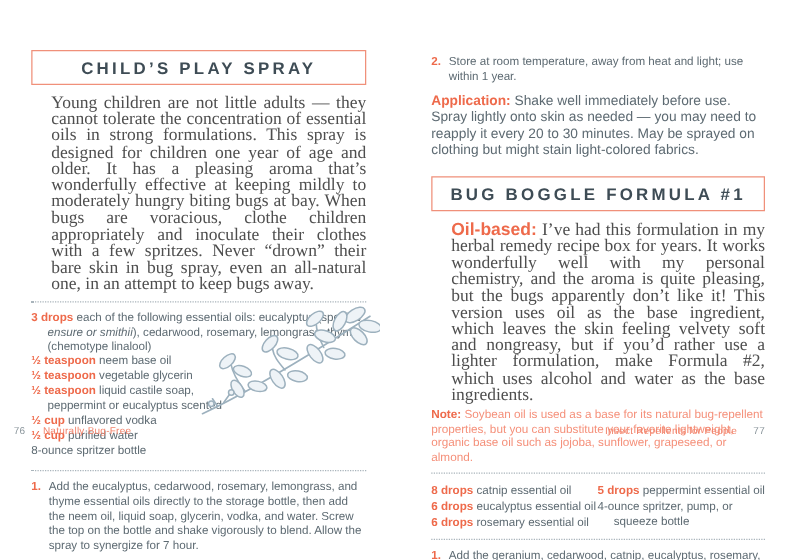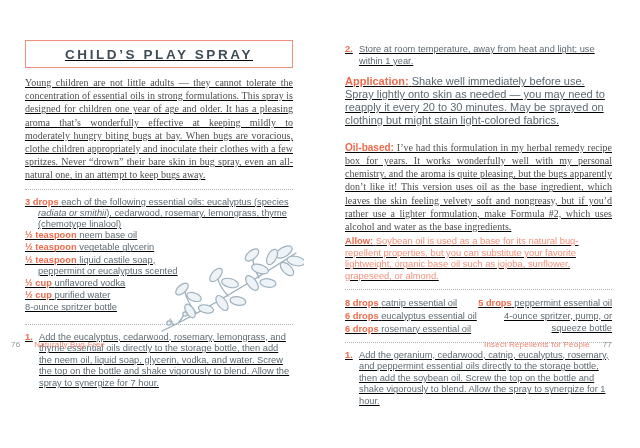--- a/index.html
+++ b/index.html
@@ -9,7 +9,7 @@
     -webkit-font-smoothing:antialiased;
   }
   .spread { display:flex; width:640px; height:448px; }
-  .page { position:relative; width:320px; height:364px; box-sizing:border-box;text-decoration:underline; }
+  .page { position:relative; width:320px; height:364px; box-sizing:border-box; }
   .page-left  { padding:40px 27px 0 25px; }
   .page-right { padding:44px 28px 0 25px; }
 

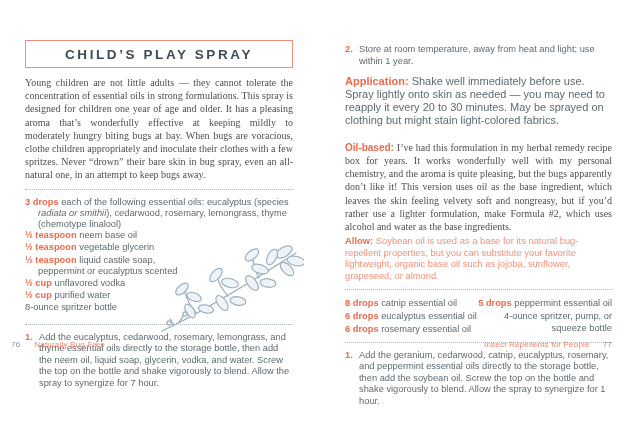--- a/index.html
+++ b/index.html
@@ -26,8 +26,8 @@
 
   .serif-par {
     font-family:"Liberation Serif", serif;
-    font-size:10px; line-height:13.2px; color:#4e4e4e;
-    text-align:justify; margin:0 0 2px 0;
+    font-size:14px; line-height:13.2px; color:#4e4e4e;
+    text-align:justify; margin:0 0 2px 16px;
   }
   .inline-label { font-family:"Liberation Sans", sans-serif; font-weight:bold; color:#ee6a4b; }
 

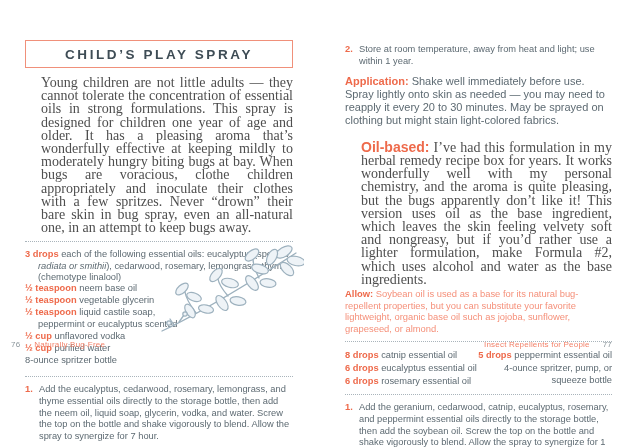--- a/index.html
+++ b/index.html
@@ -157,6 +157,9 @@
 
     <p class="sans-par" style="margin-bottom:14px"><span class="inline-label">Application:</span> <span>Shake well immediately before use. Spray lightly onto skin as needed — you may need to reapply it every 20 to 30 minutes. May be sprayed on clothing but might stain light-colored fabrics.</span></p>
 
+    <div class="title-box">
+      <div class="title-text">BUG BOGGLE FORMULA #1</div>
+    </div>
 
     <p class="serif-par"><span class="inline-label">Oil-based:</span> <span>I’ve had this formulation in my herbal remedy recipe box for years. It works wonderfully well with my personal chemistry, and the aroma is quite pleasing, but the bugs apparently don’t like it! This version uses oil as the base ingredient, which leaves the skin feeling velvety soft and nongreasy, but if you’d rather use a lighter formulation, make Formula #2, which uses alcohol and water as the base ingredients.</span></p>
 

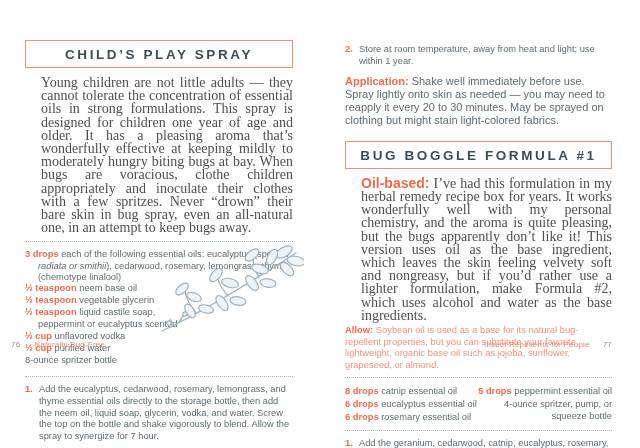--- a/index.html
+++ b/index.html
@@ -96,7 +96,7 @@
     <hr class="dotted">
 
     <div class="ing-list">
-      <p class="ing"><span class="amt">3 drops</span> <span>each of the following essential oils: eucalyptus (species</span> <span class="ital">radiata or smithii</span><span>), cedarwood, rosemary, lemongrass, thyme (chemotype linalool)</span></p>
+      <p class="ing"><span class="amt">3 drops</span> <span>each of the following essential oils: eucalyptus (species</span> <span class="ital">ensure or smithii</span><span>), cedarwood, rosemary, lemongrass, thyme (chemotype linalool)</span></p>
 
       <div class="narrow">
         <p class="ing"><span class="amt">½ teaspoon</span> <span>neem base oil</span></p>

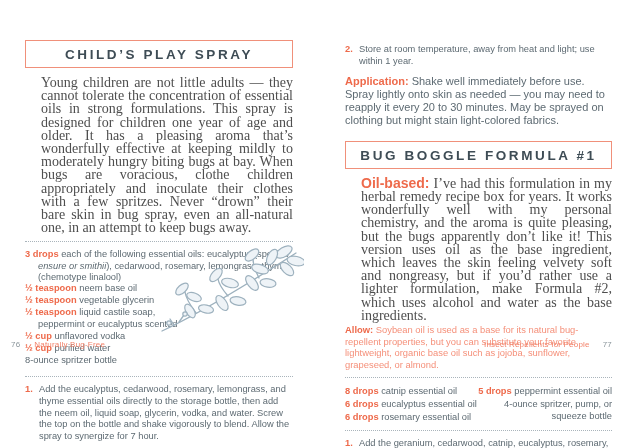--- a/index.html
+++ b/index.html
@@ -163,7 +163,7 @@
 
     <p class="serif-par"><span class="inline-label">Oil-based:</span> <span>I’ve had this formulation in my herbal remedy recipe box for years. It works wonderfully well with my personal chemistry, and the aroma is quite pleasing, but the bugs apparently don’t like it! This version uses oil as the base ingredient, which leaves the skin feeling velvety soft and nongreasy, but if you’d rather use a lighter formulation, make Formula #2, which uses alcohol and water as the base ingredients.</span></p>
 
-    <p class="note-par"><span class="inline-label">Allow:</span> <span>Soybean oil is used as a base for its natural bug-repellent properties, but you can substitute your favorite lightweight, organic base oil such as jojoba, sunflower, grapeseed, or almond.</span></p>
+    <p class="note-par"><span class="inline-label">Note:</span> <span>Soybean oil is used as a base for its natural bug-repellent properties, but you can substitute your favorite lightweight, organic base oil such as jojoba, sunflower, grapeseed, or almond.</span></p>
 
     <hr class="dotted">
 

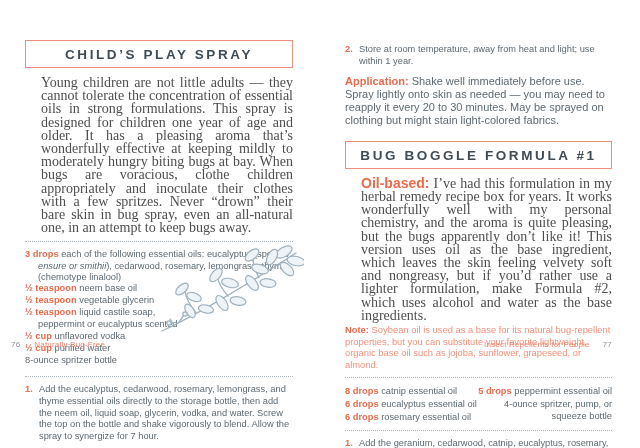--- a/index.html
+++ b/index.html
@@ -58,7 +58,7 @@
 
   .cols { display:flex; }
   .col-a { width:133px; flex:none; }
-  .col-b { flex:1;text-align:right; }
+  .col-b { flex:1; }
   .cols .ing { line-height:12px; }
 
   .step { display:flex; font-size:9.3px; line-height:11.6px; color:#5d6a72; margin-top:2px; }

